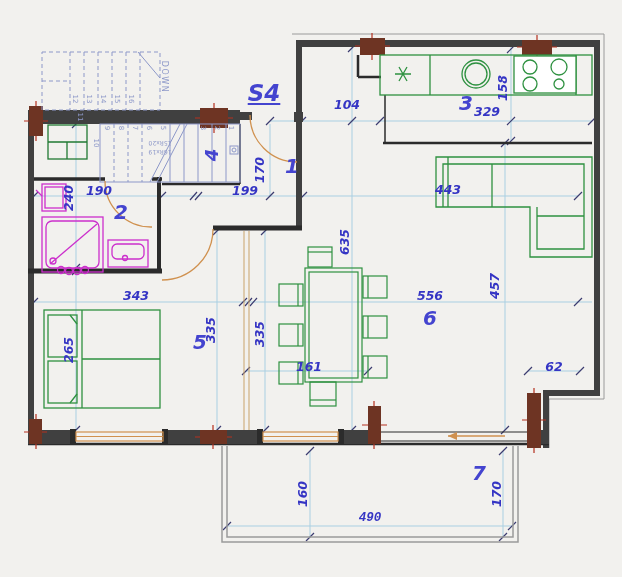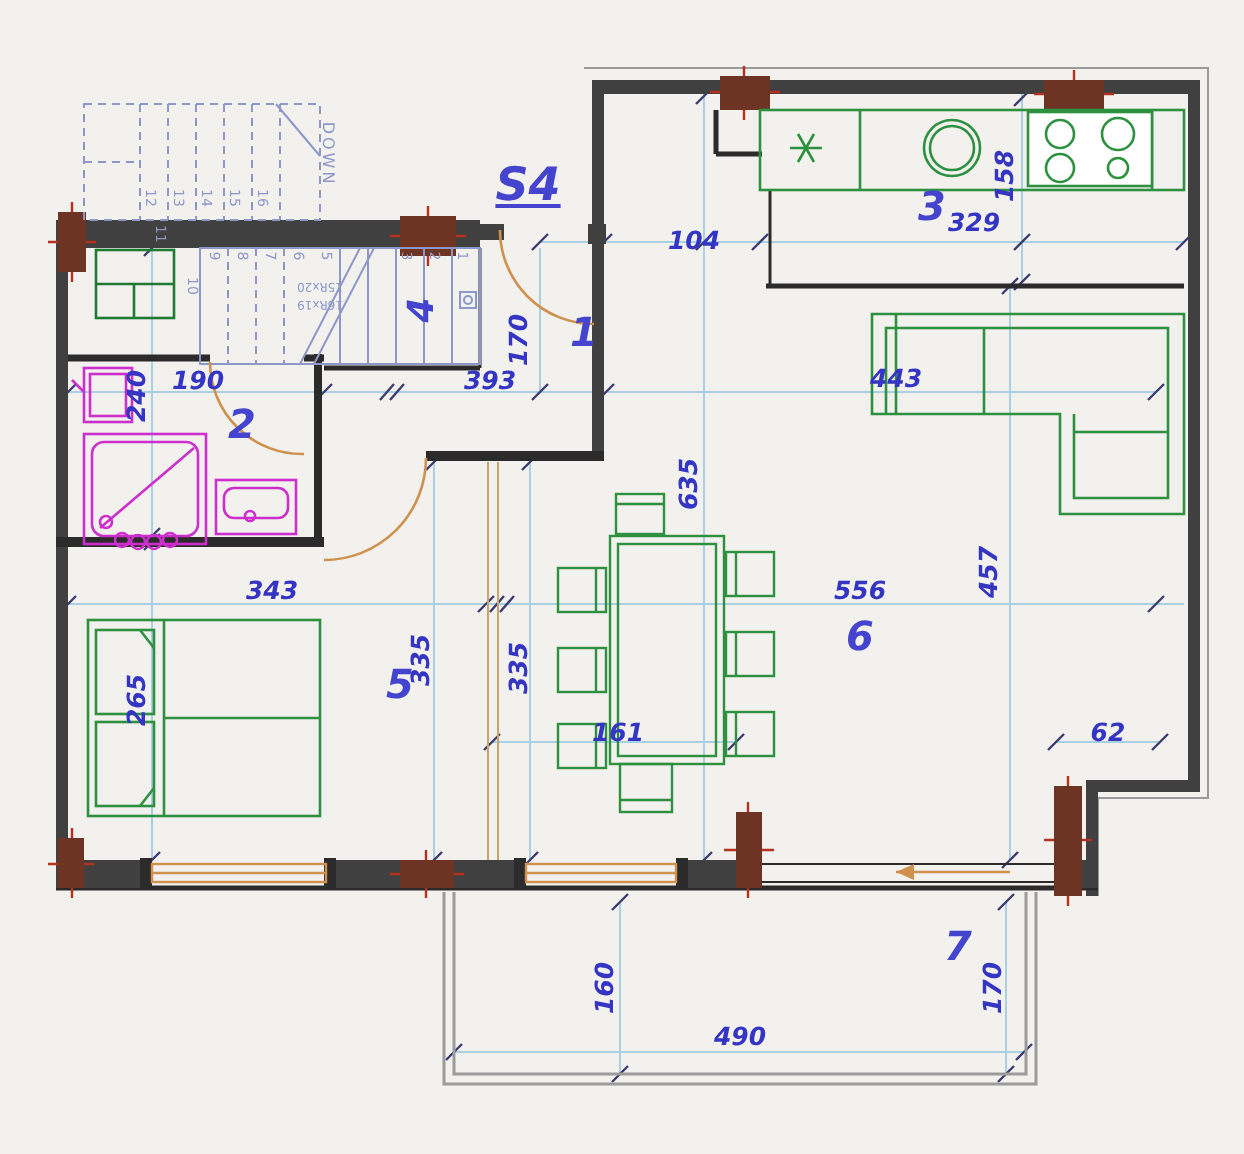--- a/index.html
+++ b/index.html
@@ -239,7 +239,7 @@
   <div class="txt room" style="left:430px;top:318px;">6</div>
   <div class="txt room" style="left:479px;top:473px;">7</div>
 
-  <div class="txt dim" style="left:347px;top:120px;">104</div>
+  <div class="txt dim" style="left:347px;top:104px;">104</div>
   <div class="txt dim" style="left:487px;top:111px;">329</div>
   <div class="txt dim vdim" style="left:502px;top:88px;">158</div>
   <div class="txt dim vdim" style="left:259px;top:170px;">170</div>

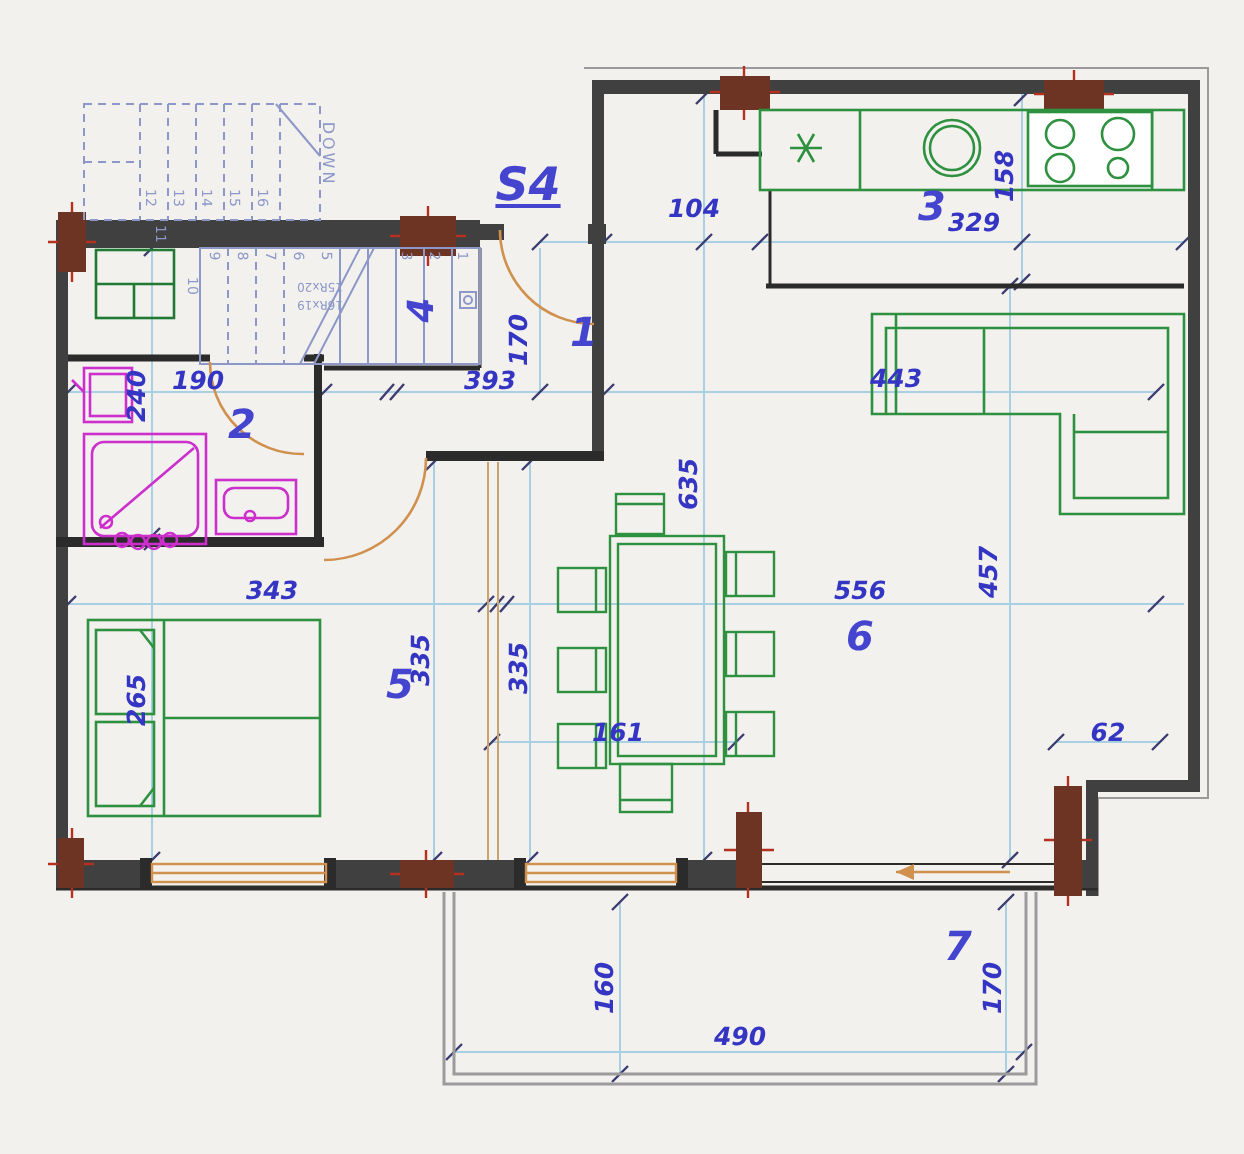--- a/index.html
+++ b/index.html
@@ -243,7 +243,7 @@
   <div class="txt dim" style="left:487px;top:111px;">329</div>
   <div class="txt dim vdim" style="left:502px;top:88px;">158</div>
   <div class="txt dim vdim" style="left:259px;top:170px;">170</div>
-  <div class="txt dim" style="left:245px;top:190px;">393</div>
+  <div class="txt dim" style="left:245px;top:190px;">199</div>
   <div class="txt dim" style="left:99px;top:190px;">190</div>
   <div class="txt dim vdim" style="left:68px;top:198px;">240</div>
   <div class="txt dim vdim" style="left:344px;top:242px;">635</div>

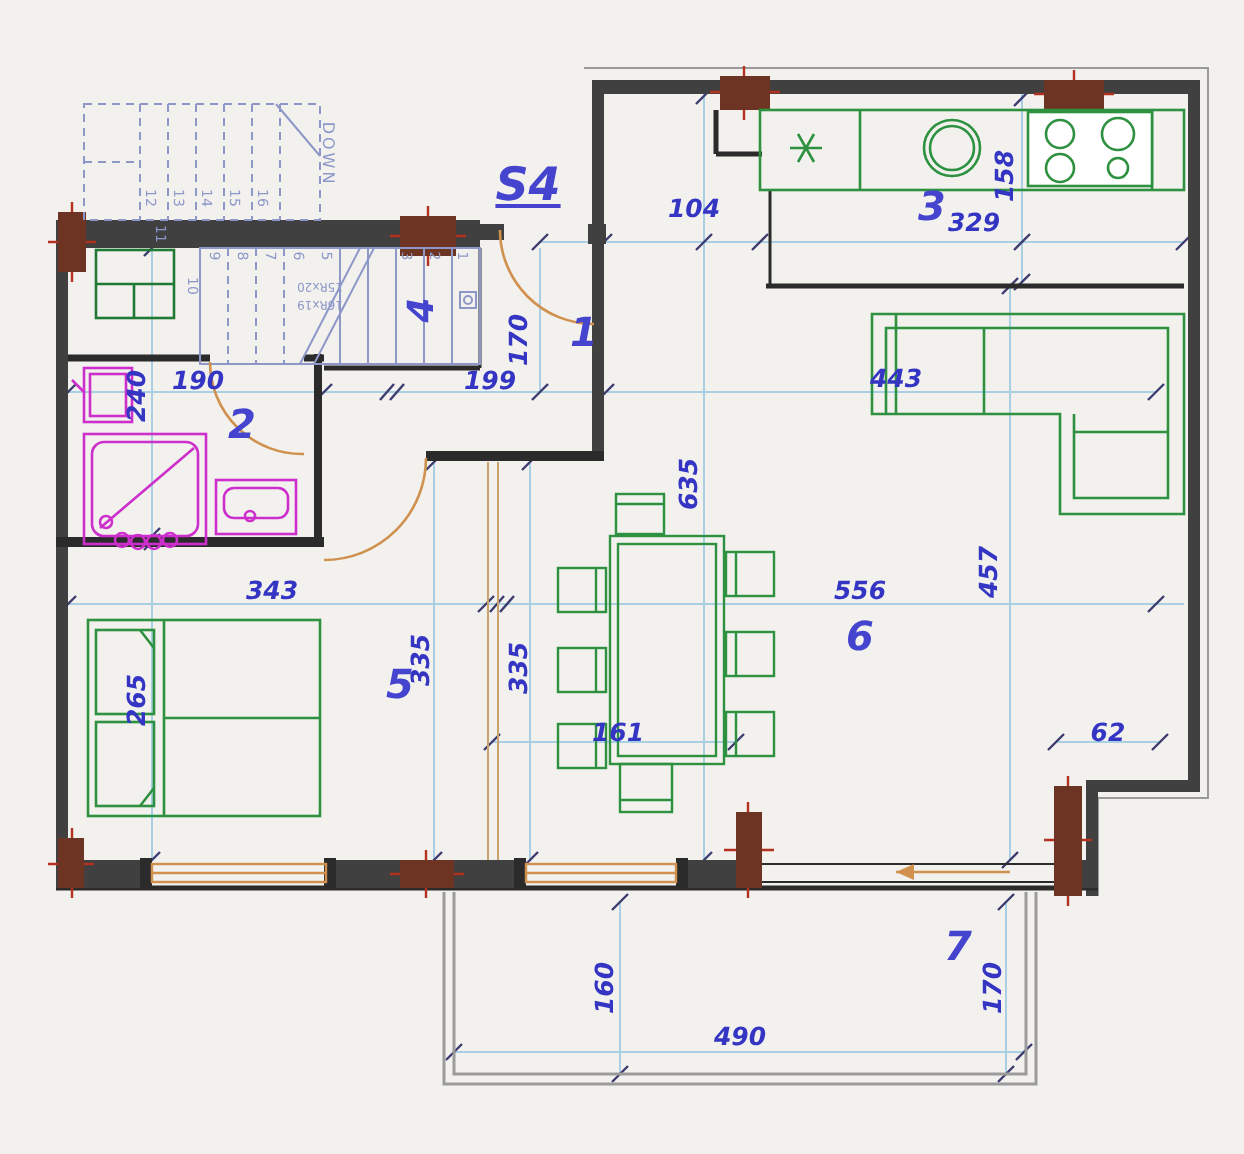--- a/index.html
+++ b/index.html
@@ -258,7 +258,7 @@
   <div class="txt dim" style="left:554px;top:366px;">62</div>
   <div class="txt dim vdim" style="left:302px;top:494px;">160</div>
   <div class="txt dim vdim" style="left:496px;top:494px;">170</div>
-  <div class="txt dim" style="left:370px;top:518px;">490</div>
+  <div class="txt dim" style="left:370px;top:518px;font-family:Liberation Mono, monospace;">490</div>
 
   <div class="txt downlbl" style="left:164px;top:77px;">DOWN</div>
   <div class="txt spec" style="left:160px;top:143px;">15Rx20</div>

